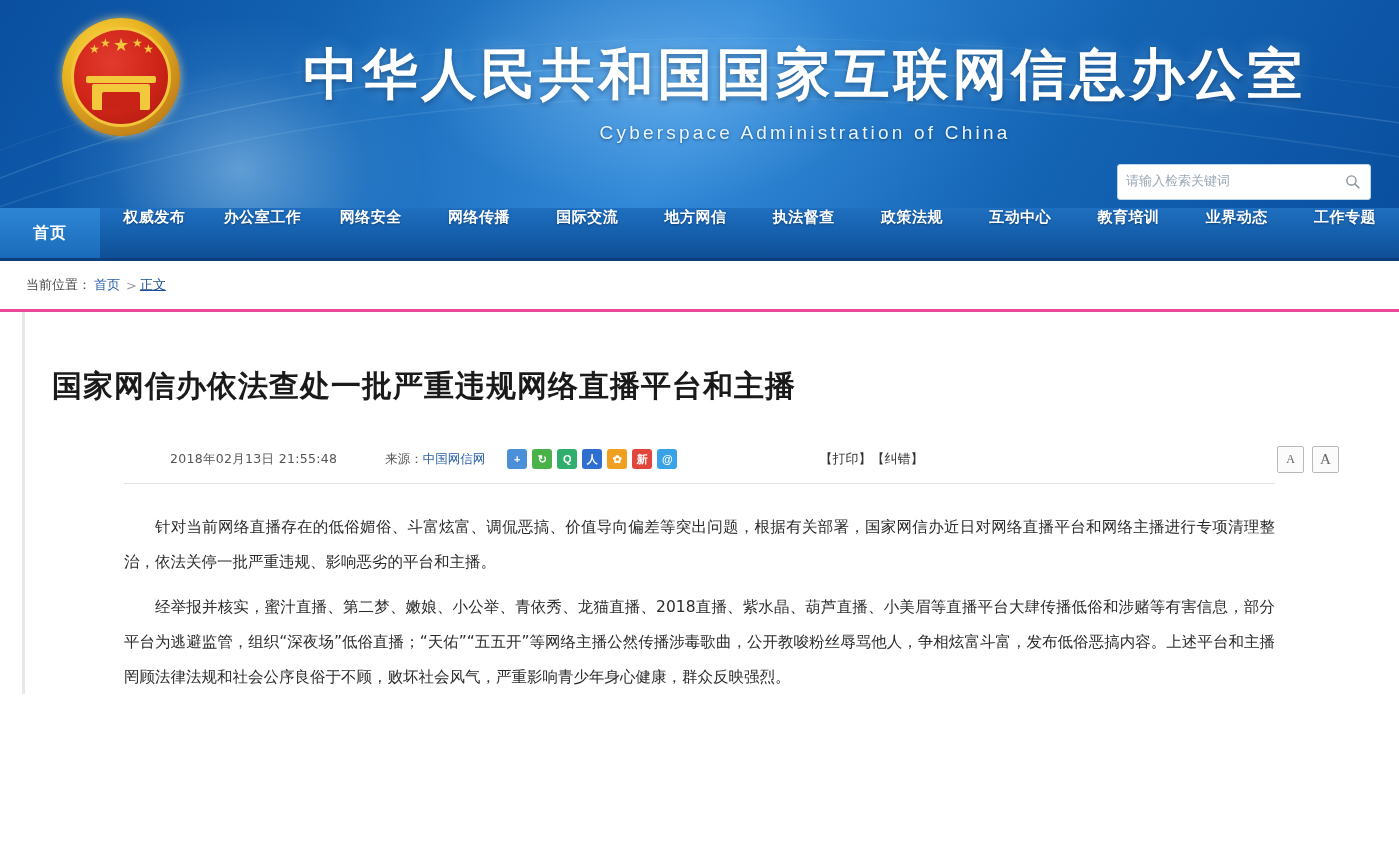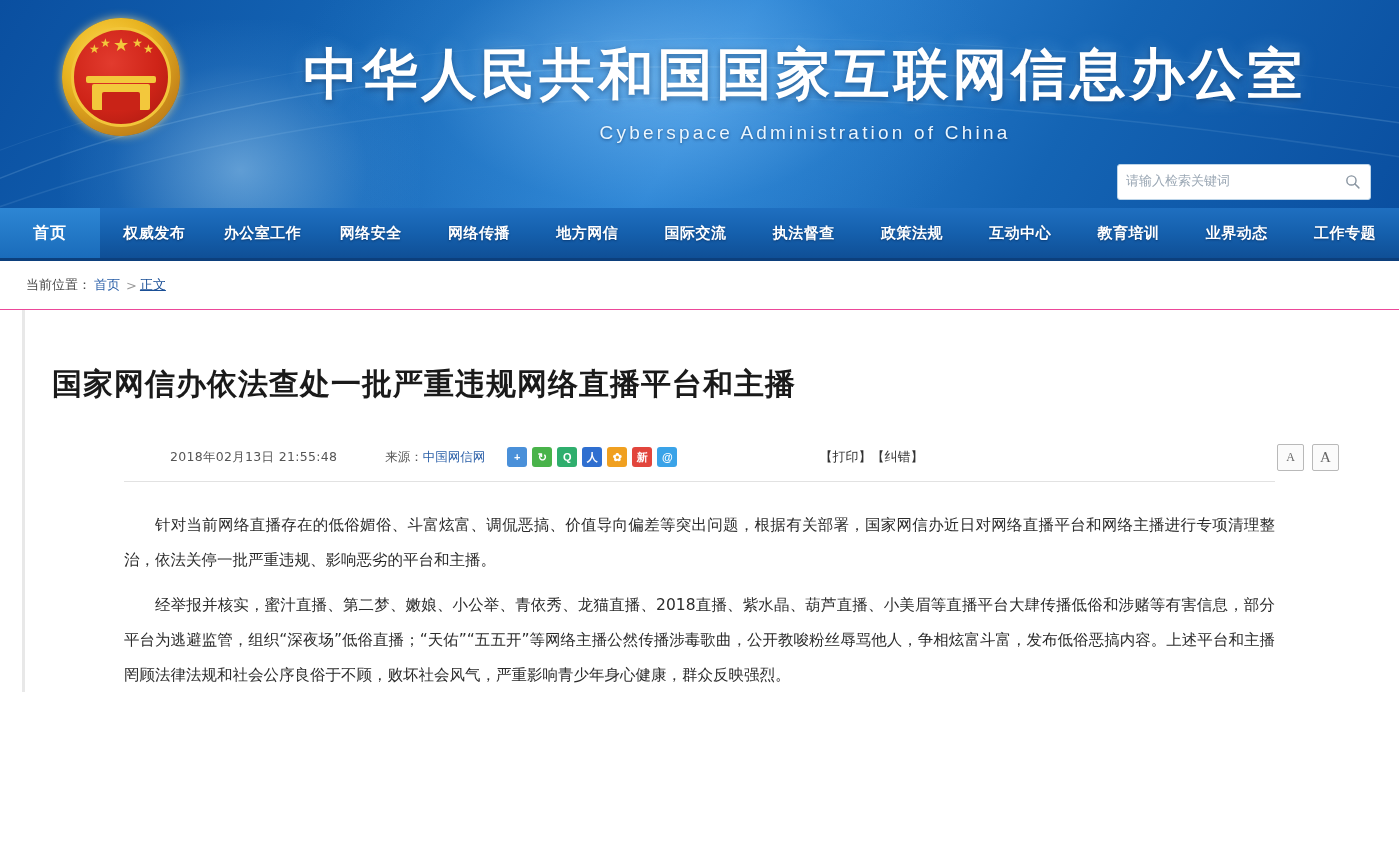--- a/index.html
+++ b/index.html
@@ -209,7 +209,7 @@
   .nav-items {
     flex: 1;
     display: flex;
-    align-items: center;
+    align-items: flex-start;
   }
   .nav-item {
     flex: 1;

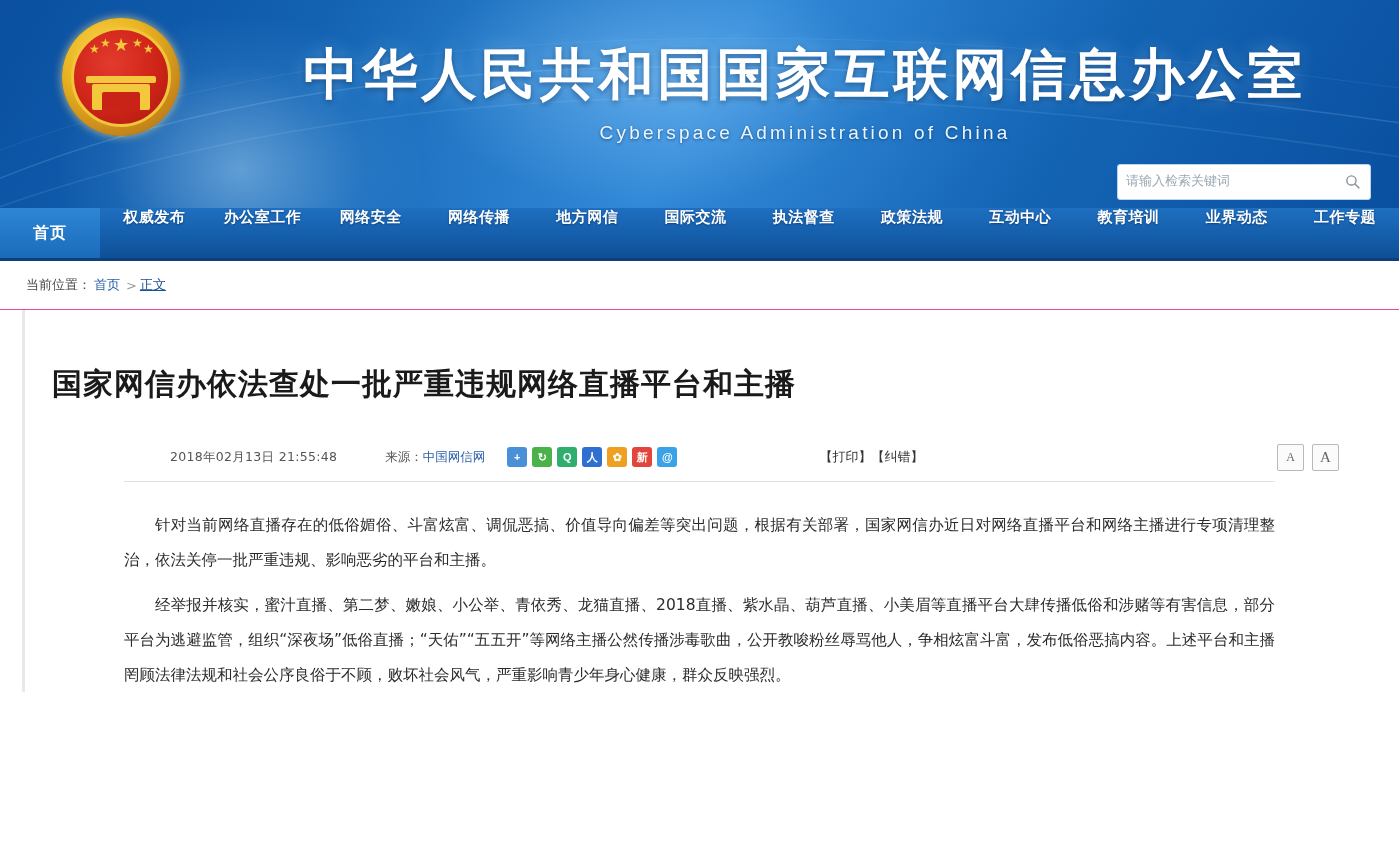--- a/index.html
+++ b/index.html
@@ -398,8 +398,8 @@
       <div class="nav-item">办公室工作</div>
       <div class="nav-item">网络安全</div>
       <div class="nav-item">网络传播</div>
+      <div class="nav-item">国际交流</div>
       <div class="nav-item">地方网信</div>
-      <div class="nav-item">国际交流</div>
       <div class="nav-item">执法督查</div>
       <div class="nav-item">政策法规</div>
       <div class="nav-item">互动中心</div>

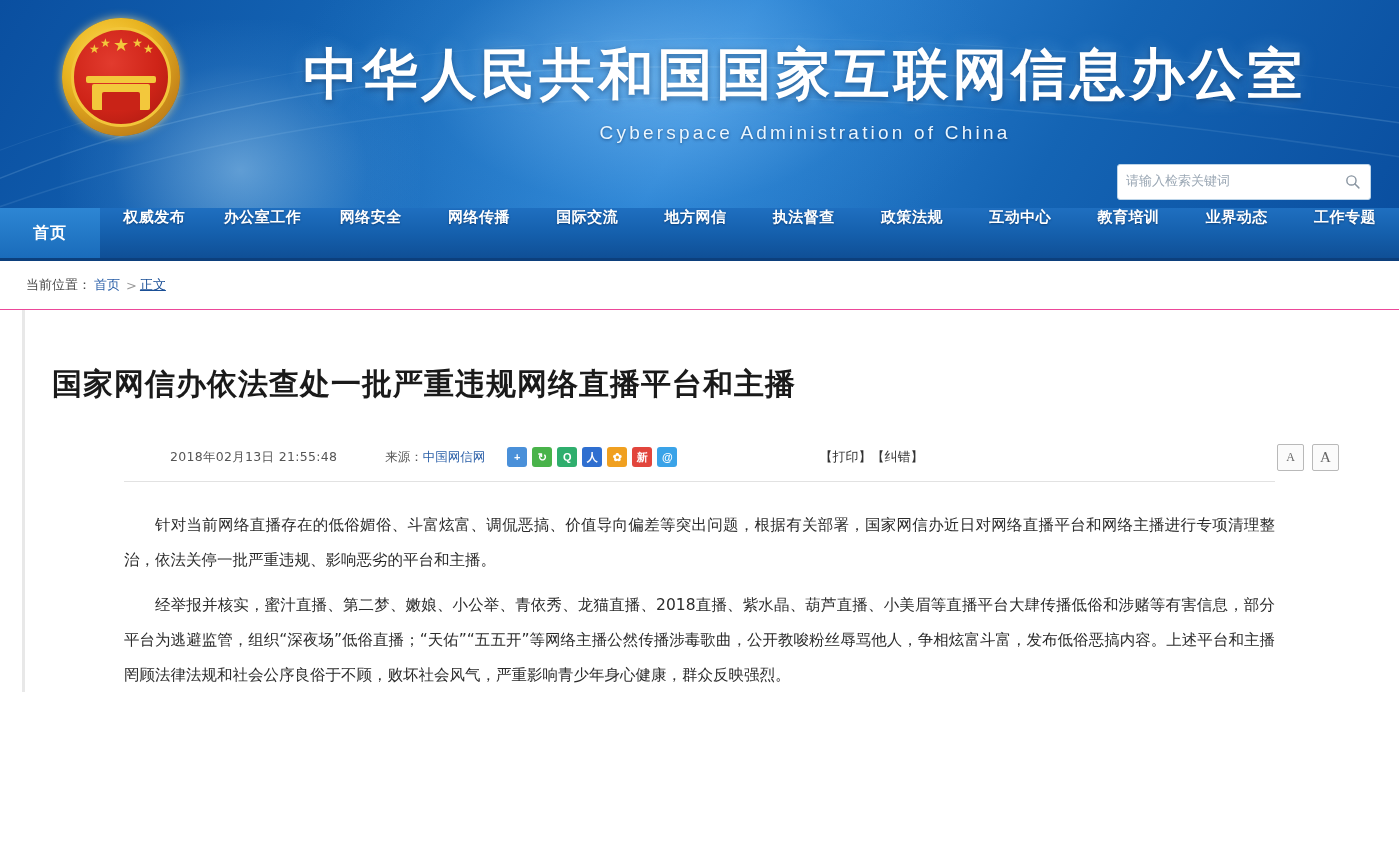--- a/index.html
+++ b/index.html
@@ -235,7 +235,7 @@
     font-family: "DejaVu Sans", sans-serif;
     font-size: 13px;
     color: #4a4a4a;
-    border-bottom: 1px solid #ec4899;
+    border-bottom: 3px solid #ec4899;
   }
   .breadcrumb-bar a {
     color: #2a5fa8;

